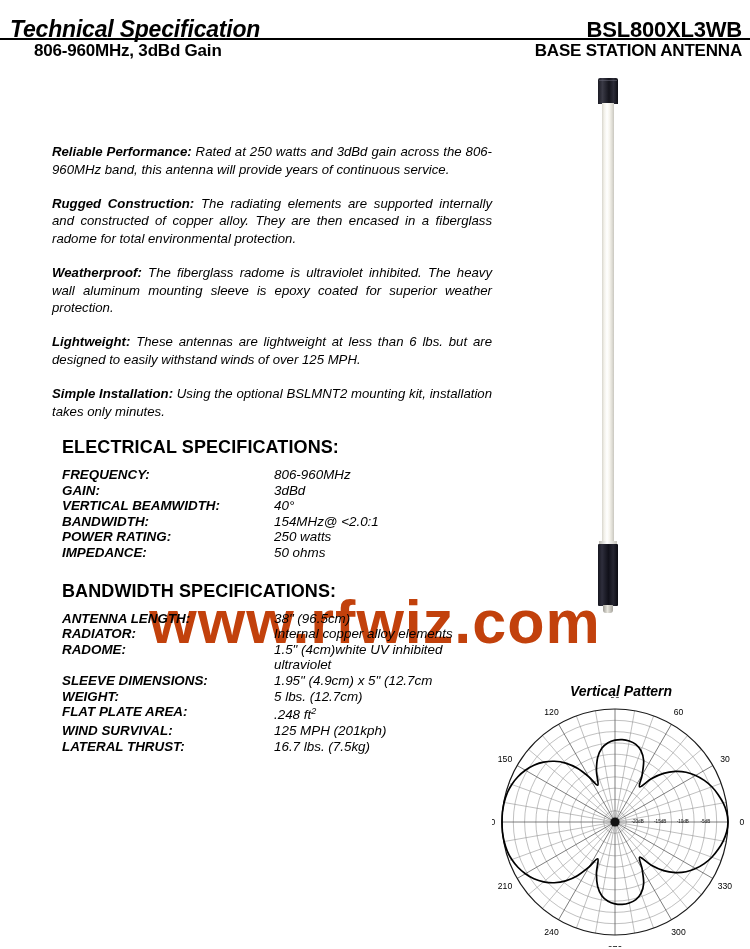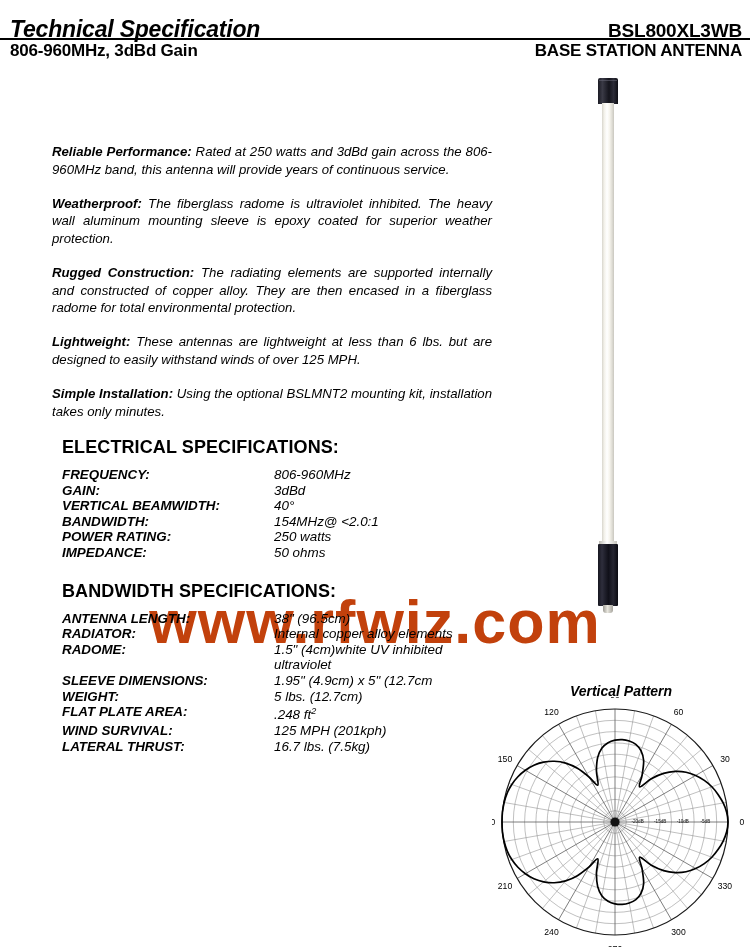--- a/index.html
+++ b/index.html
@@ -63,7 +63,7 @@
     letter-spacing: -0.2px;
   }
   .hdr-right-1 {
-    font-size: 19px;
+    font-size: 22px;
     font-weight: bold;
     letter-spacing: -0.2px;
   }

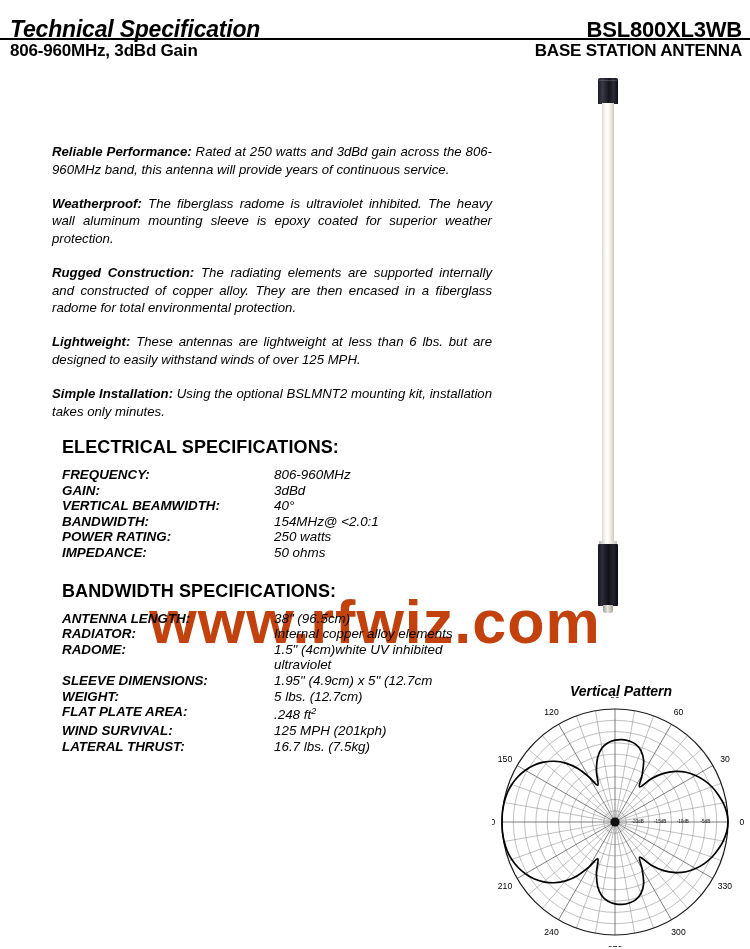--- a/index.html
+++ b/index.html
@@ -71,6 +71,7 @@
     font-size: 17px;
     font-weight: bold;
     letter-spacing: -0.2px;
+    margin-left: 24px;
   }
   .hdr-right-2 {
     font-size: 17px;

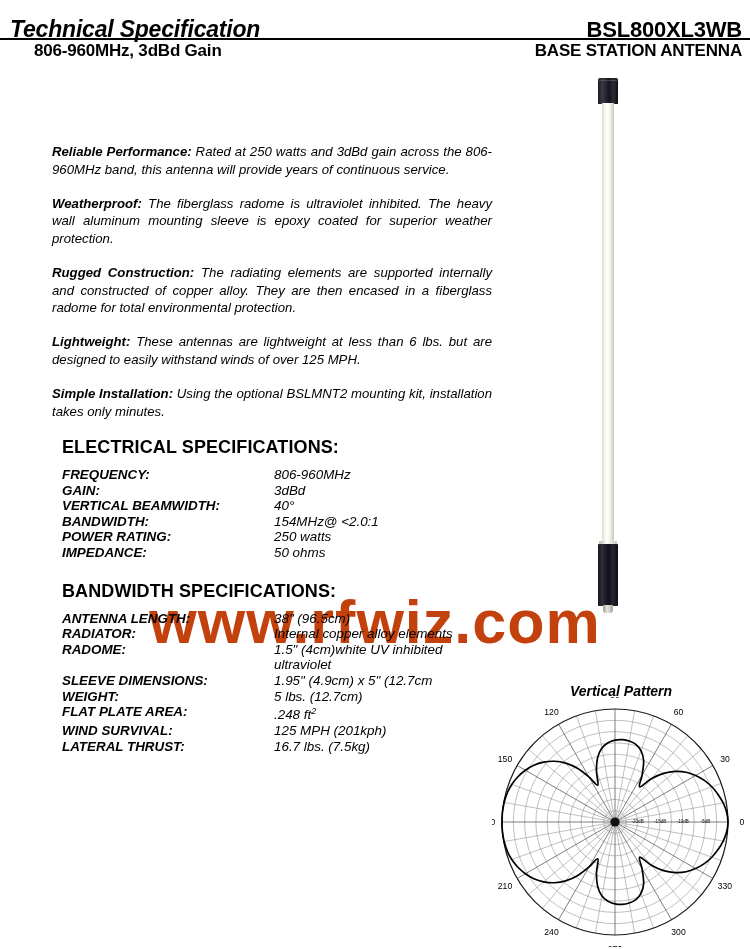--- a/index.html
+++ b/index.html
@@ -267,10 +267,10 @@
     <b>Reliable Performance:</b><span> Rated at 250 watts and 3dBd gain across the 806-960MHz band, this antenna will provide years of continuous service.</span>
   </p>
   <p class="feature">
-    <b>Weatherproof:</b><span> The fiberglass radome is ultraviolet inhibited. The heavy wall aluminum mounting sleeve is epoxy coated for superior weather protection.</span>
+    <b>Rugged Construction:</b><span> The radiating elements are supported internally and constructed of copper alloy. They are then encased in a fiberglass radome for total environmental protection.</span>
   </p>
   <p class="feature">
-    <b>Rugged Construction:</b><span> The radiating elements are supported internally and constructed of copper alloy. They are then encased in a fiberglass radome for total environmental protection.</span>
+    <b>Weatherproof:</b><span> The fiberglass radome is ultraviolet inhibited. The heavy wall aluminum mounting sleeve is epoxy coated for superior weather protection.</span>
   </p>
   <p class="feature">
     <b>Lightweight:</b><span> These antennas are lightweight at less than 6 lbs. but are designed to easily withstand winds of over 125 MPH.</span>

